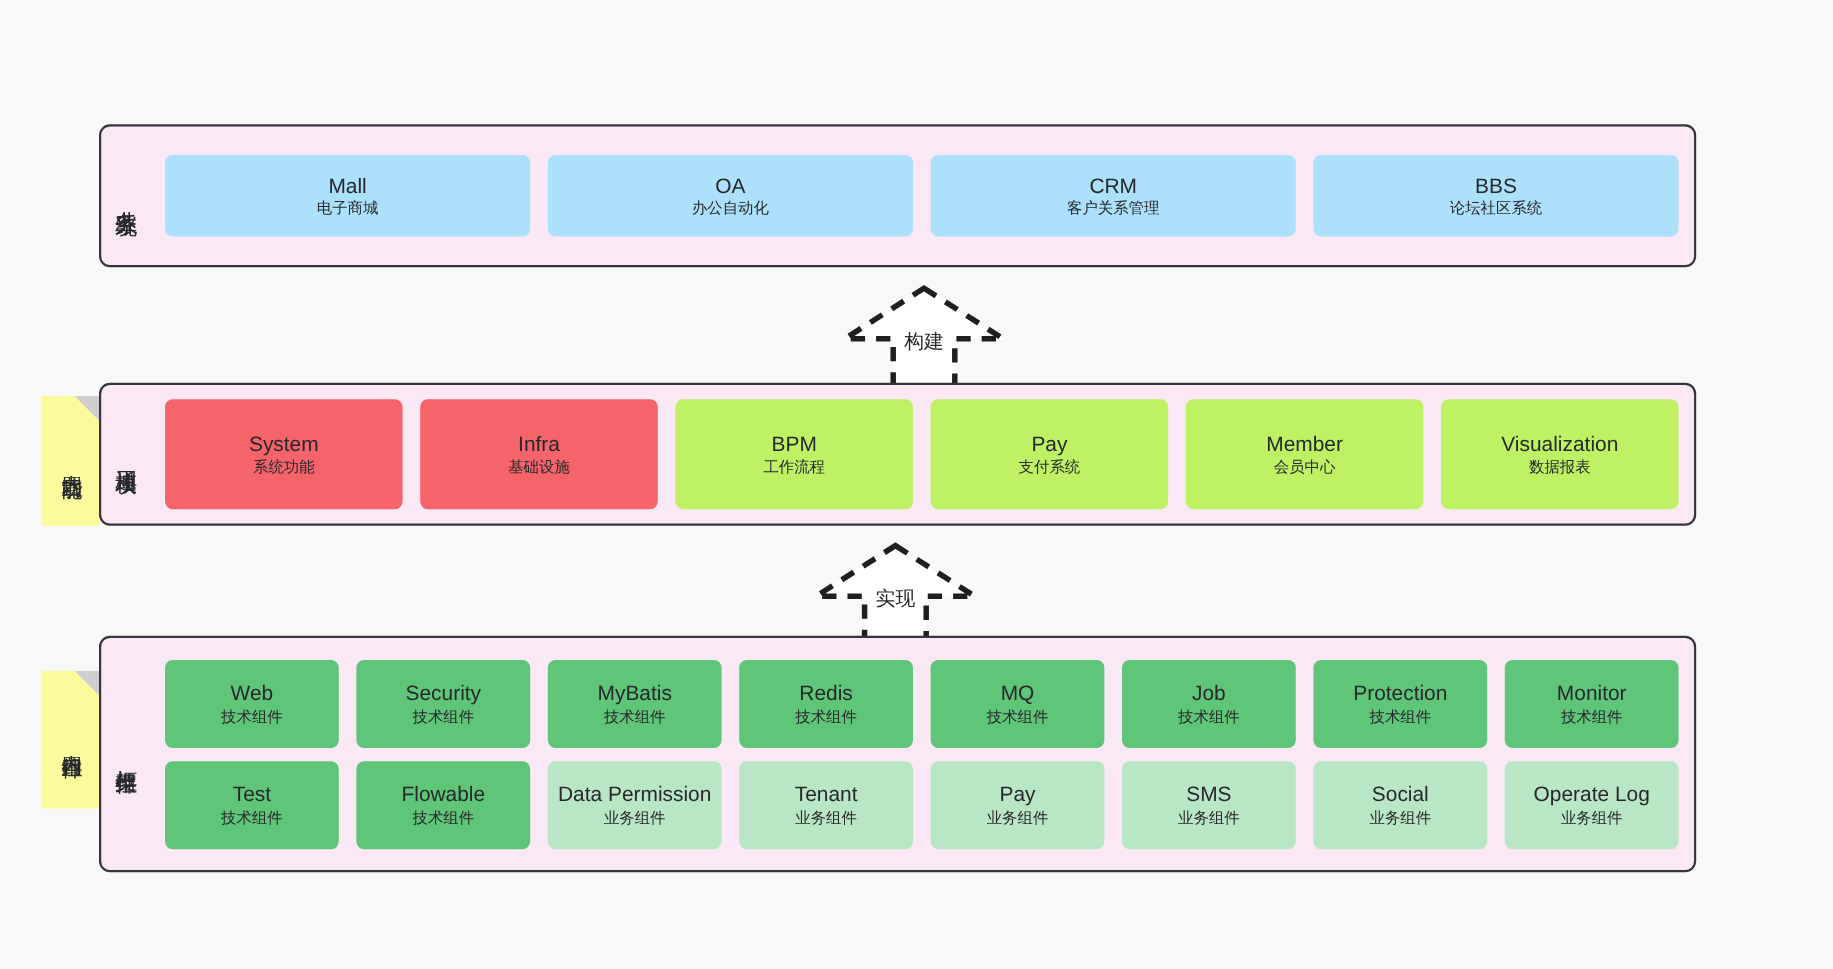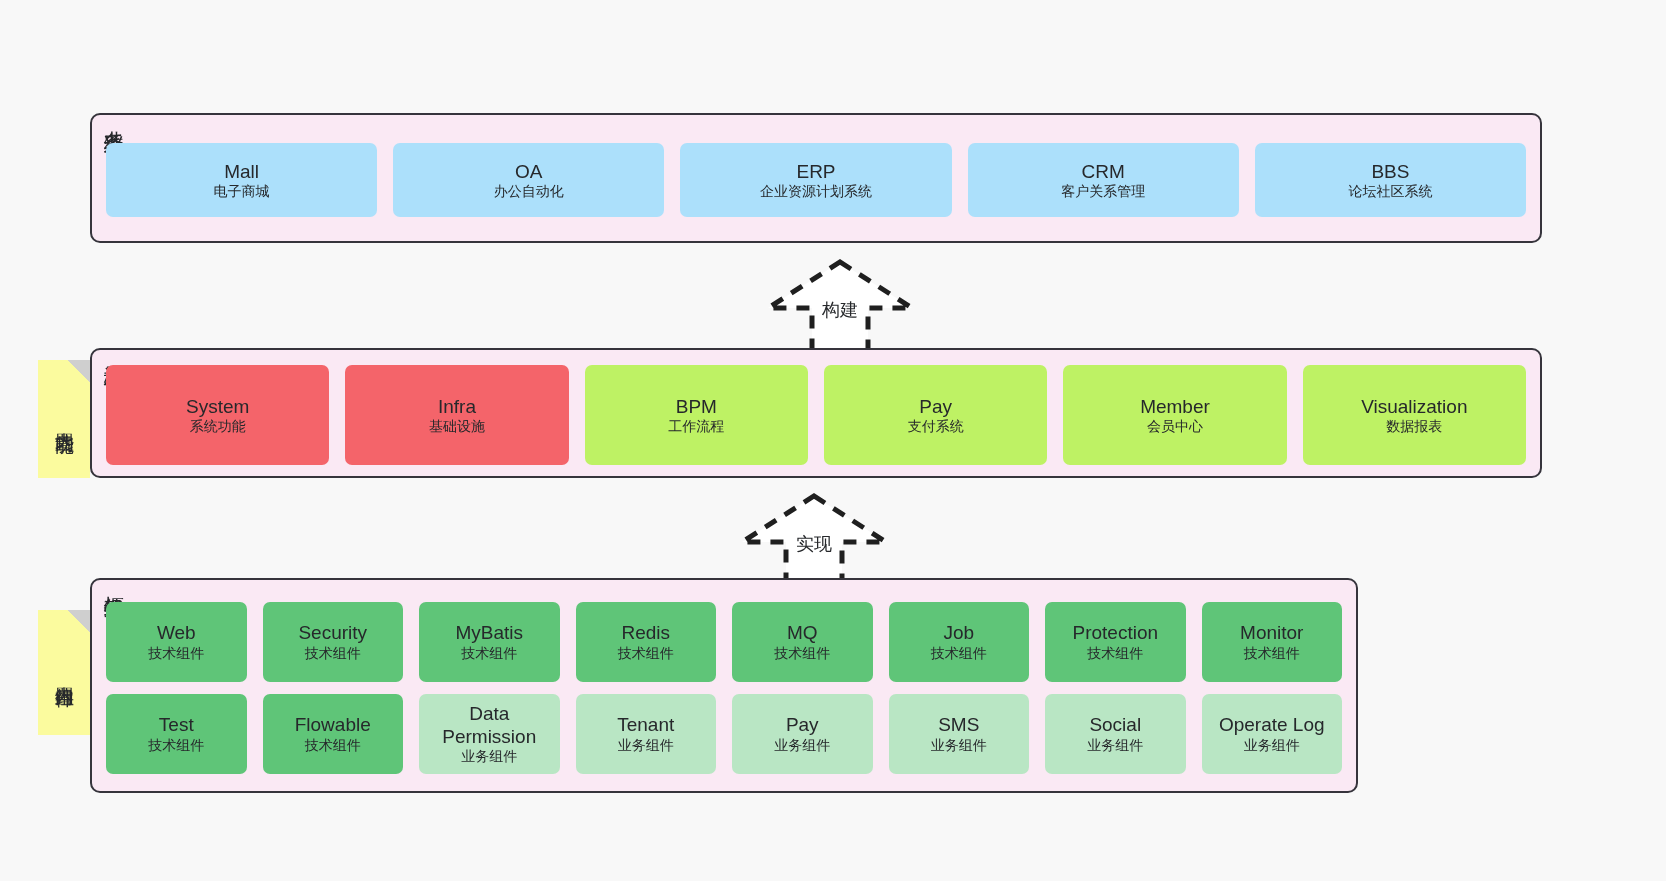--- a/index.html
+++ b/index.html
@@ -24,7 +24,6 @@
     border-radius: 10px;
     display: flex;
     align-items: stretch;
-    flex-direction: column;
   }
   .layer-label {
     flex: 0 0 auto;

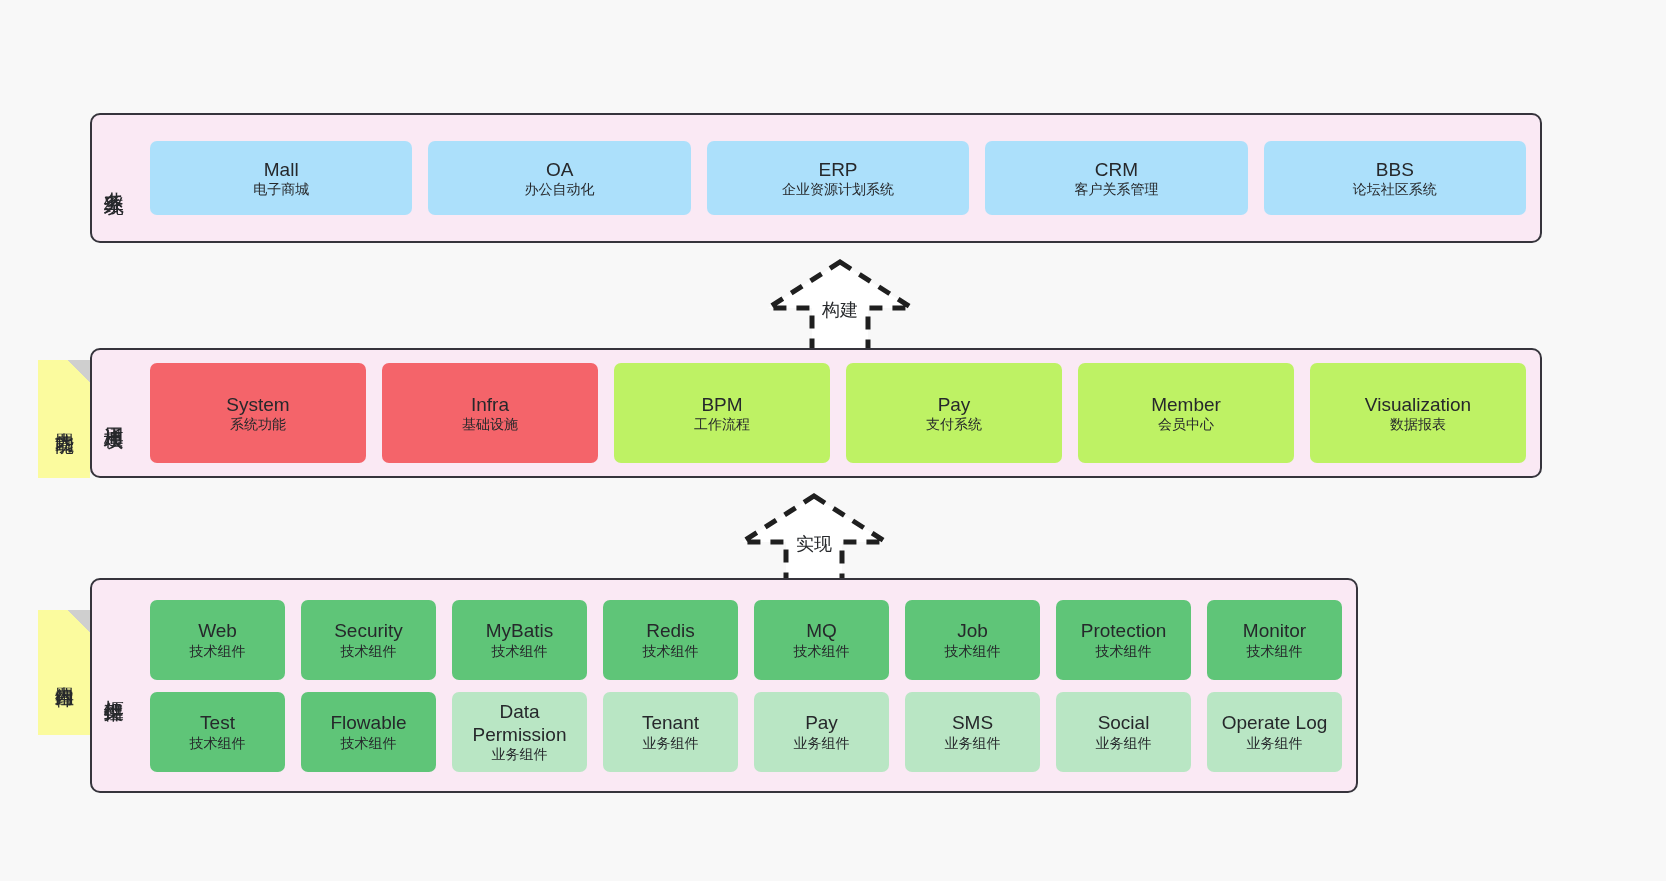--- a/index.html
+++ b/index.html
@@ -147,10 +147,6 @@
           <span class="t-cn">办公自动化</span>
         </div>
         <div class="cell c-blue">
-          <span class="t-en">ERP</span>
-          <span class="t-cn">企业资源计划系统</span>
-        </div>
-        <div class="cell c-blue">
           <span class="t-en">CRM</span>
           <span class="t-cn">客户关系管理</span>
         </div>

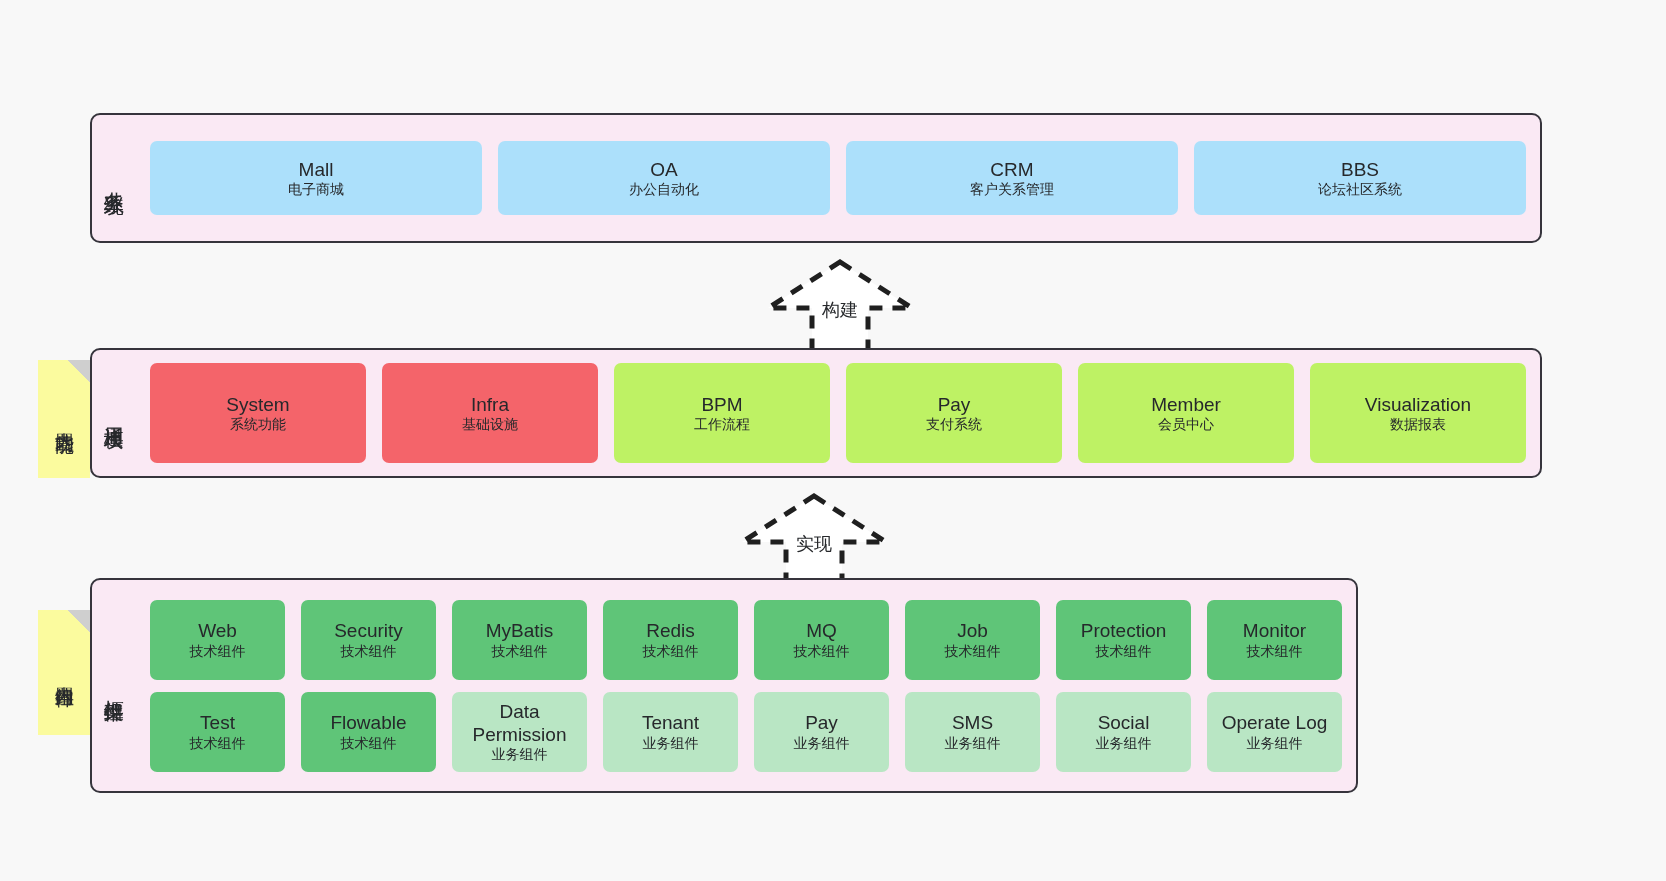--- a/index.html
+++ b/index.html
@@ -78,7 +78,7 @@
   
   #layer-business  { left: 90px; top: 113px;  width: 1452px; height: 130px; }
   #layer-modules   { left: 90px; top: 348px;  width: 1452px; height: 130px; }
-  #layer-framework { left: 90px; top: 578px;  width: 1268px; height: 215px; }
+  #layer-framework { left: 90px; top: 578px;  width: 1452px; height: 215px; }
 
   #layer-business  .layer-body .row { height: 74px; }
   #layer-modules   .layer-body .row { height: 100px; }

